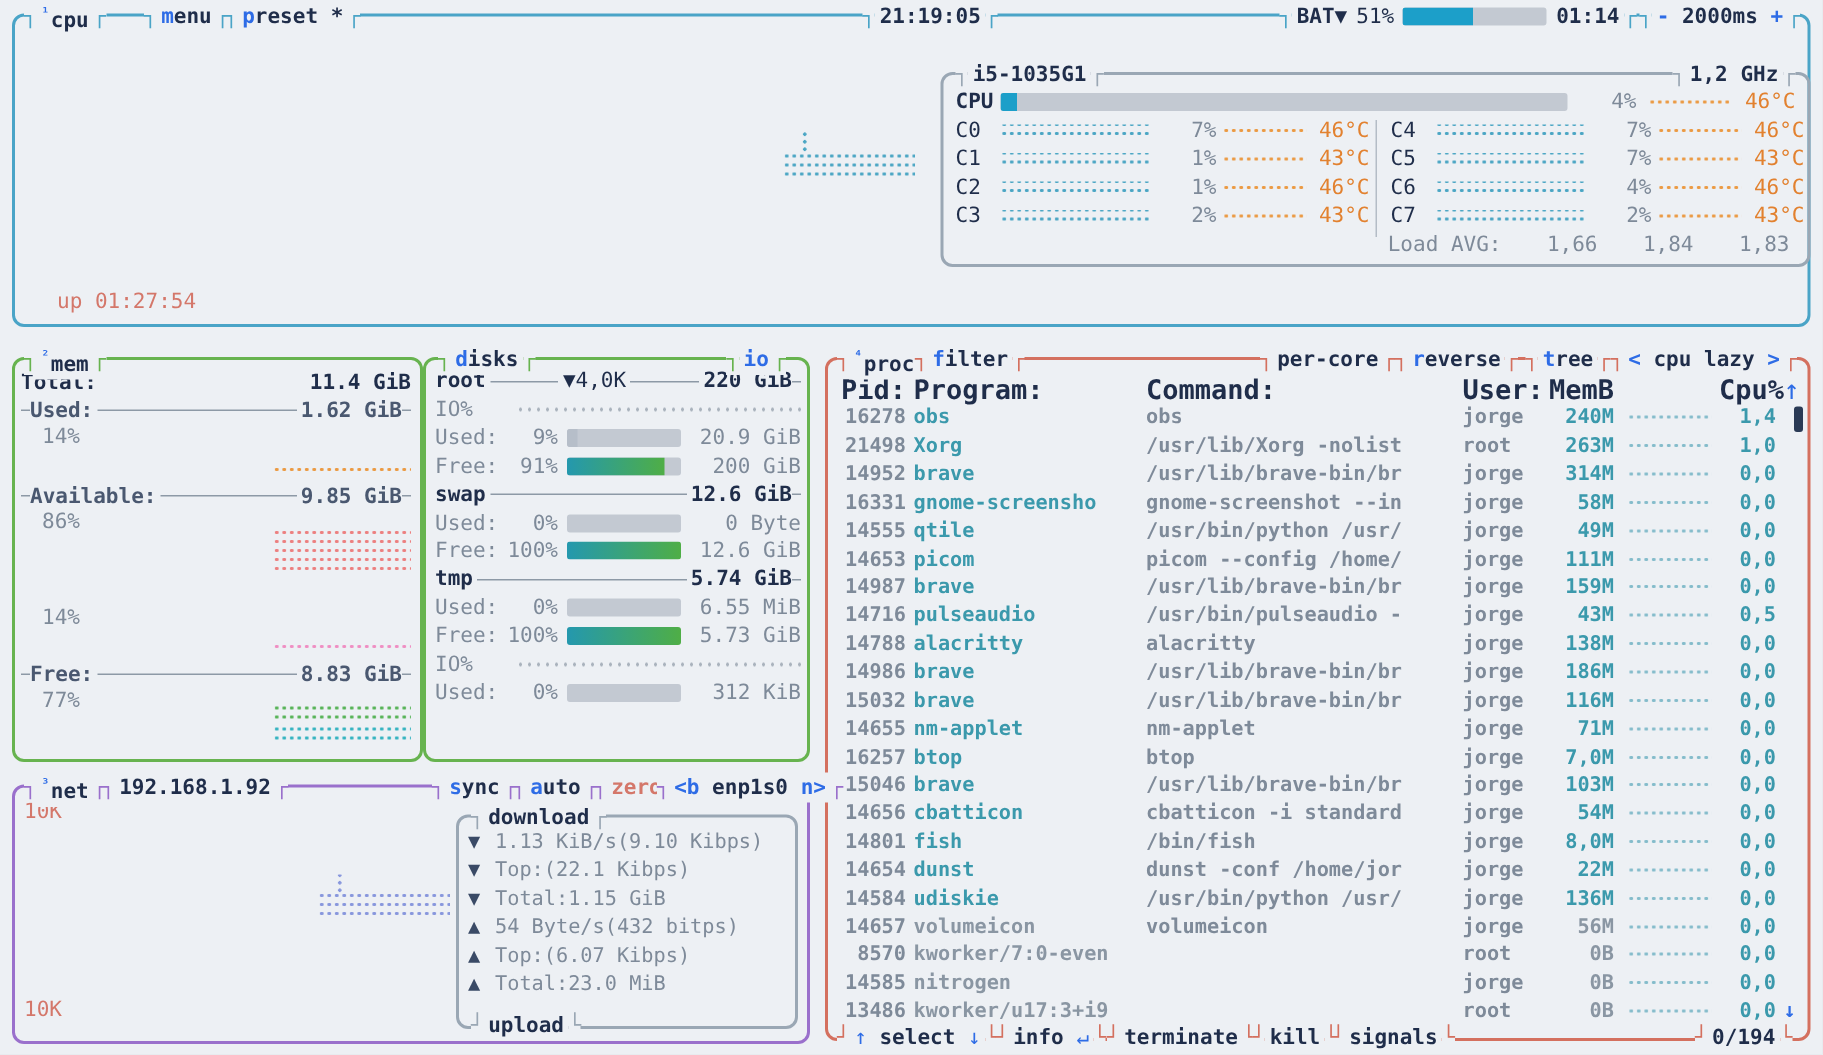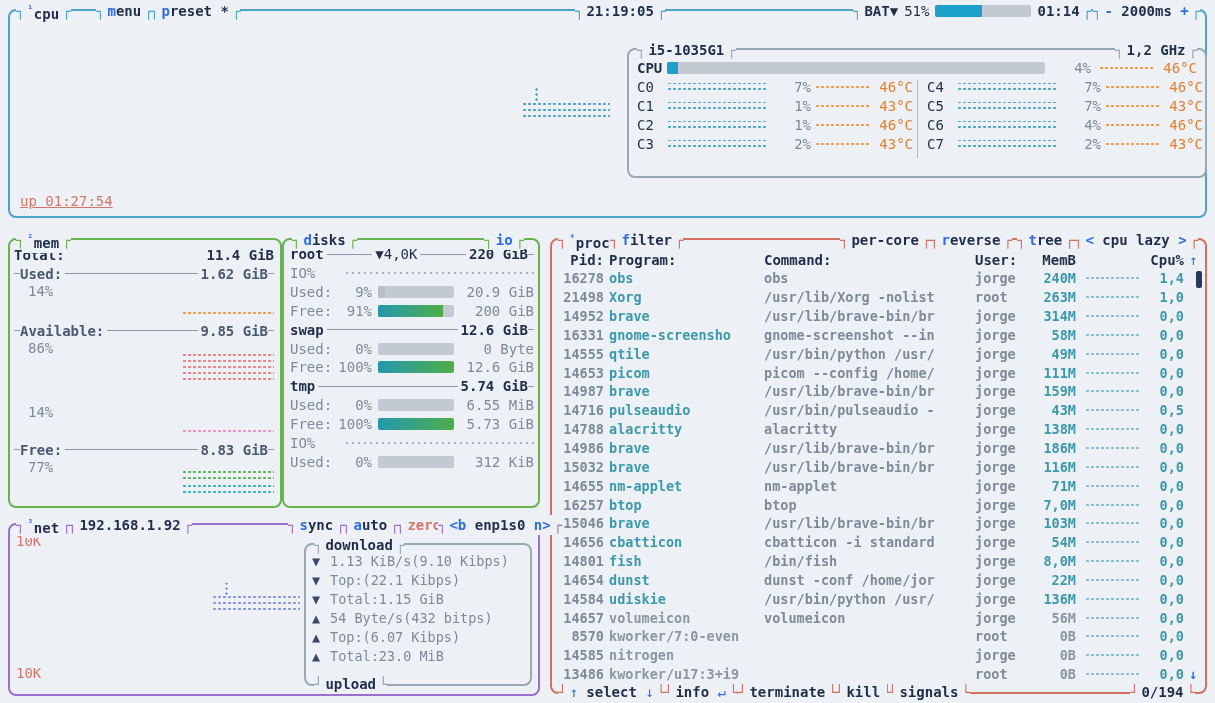--- a/index.html
+++ b/index.html
@@ -200,6 +200,12 @@
           </div>
         </div>
 
+      <div class="abs" style="left:0;right:12px;top:103px;height:19px;display:flex;align-items:center;justify-content:flex-end;">
+        <span class="gray">Load AVG:</span>
+        <span class="gray r" style="width:64px;">1,66</span>
+        <span class="gray r" style="width:64px;">1,84</span>
+        <span class="gray r" style="width:64px;">1,83</span>
+      </div>
     </div>
   </div>
 

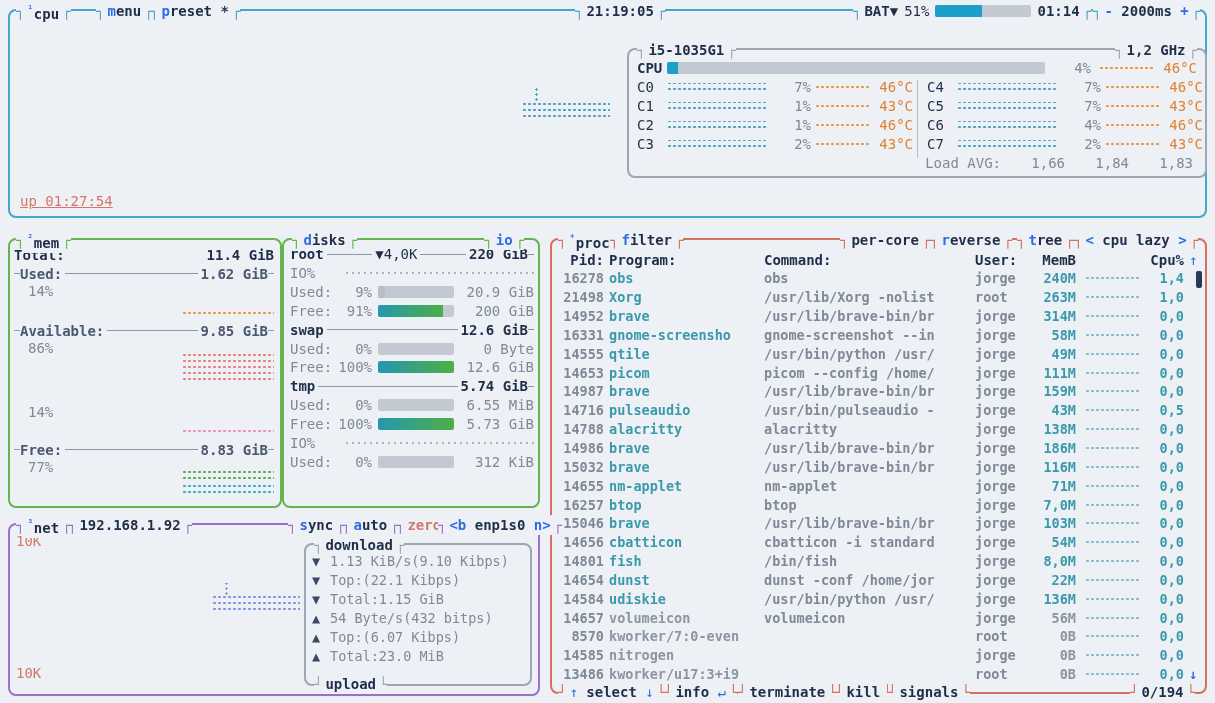--- a/index.html
+++ b/index.html
@@ -114,7 +114,7 @@
       <span class="tk">┌</span>
     </div>
 
-    <div class="abs salmon" style="left:10px;top:182px;text-decoration:underline;">up 01:27:54</div>
+    <div class="abs salmon" style="left:28px;top:182px;">up 01:27:54</div>
 
     <div class="abs dg g-core" style="left:512px;top:91px;width:88px;height:17px;"></div>
     <div class="abs dg g-core" style="left:524px;top:77px;width:5px;height:14px;background-size:5px 5px;"></div>

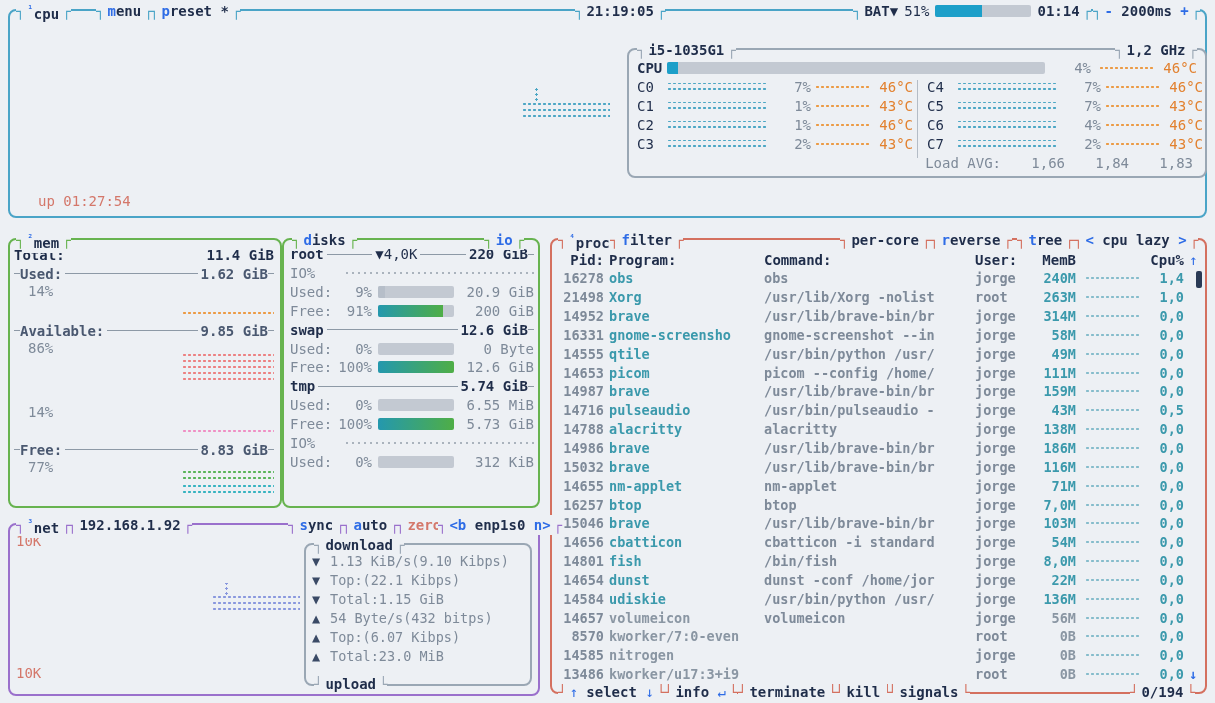--- a/index.html
+++ b/index.html
@@ -66,7 +66,7 @@
   
   .phead,.prow{display:grid;grid-template-columns:46px 150px 206px 50px 46px 60px 38px 12px;
                column-gap:5px;align-items:center;font-size:13.5px;}
-  .phead{position:absolute;left:6px;right:4px;top:10px;height:19px;font-size:14px;}
+  .phead{position:absolute;left:6px;right:4px;top:10px;height:19px;font-size:18px;}
   .prows{position:absolute;left:6px;right:4px;top:29px;display:flex;flex-direction:column;}
   .prow{flex:0 0 18.85px;font-weight:bold;}
   .prow .pg{height:6px;width:56px;}

